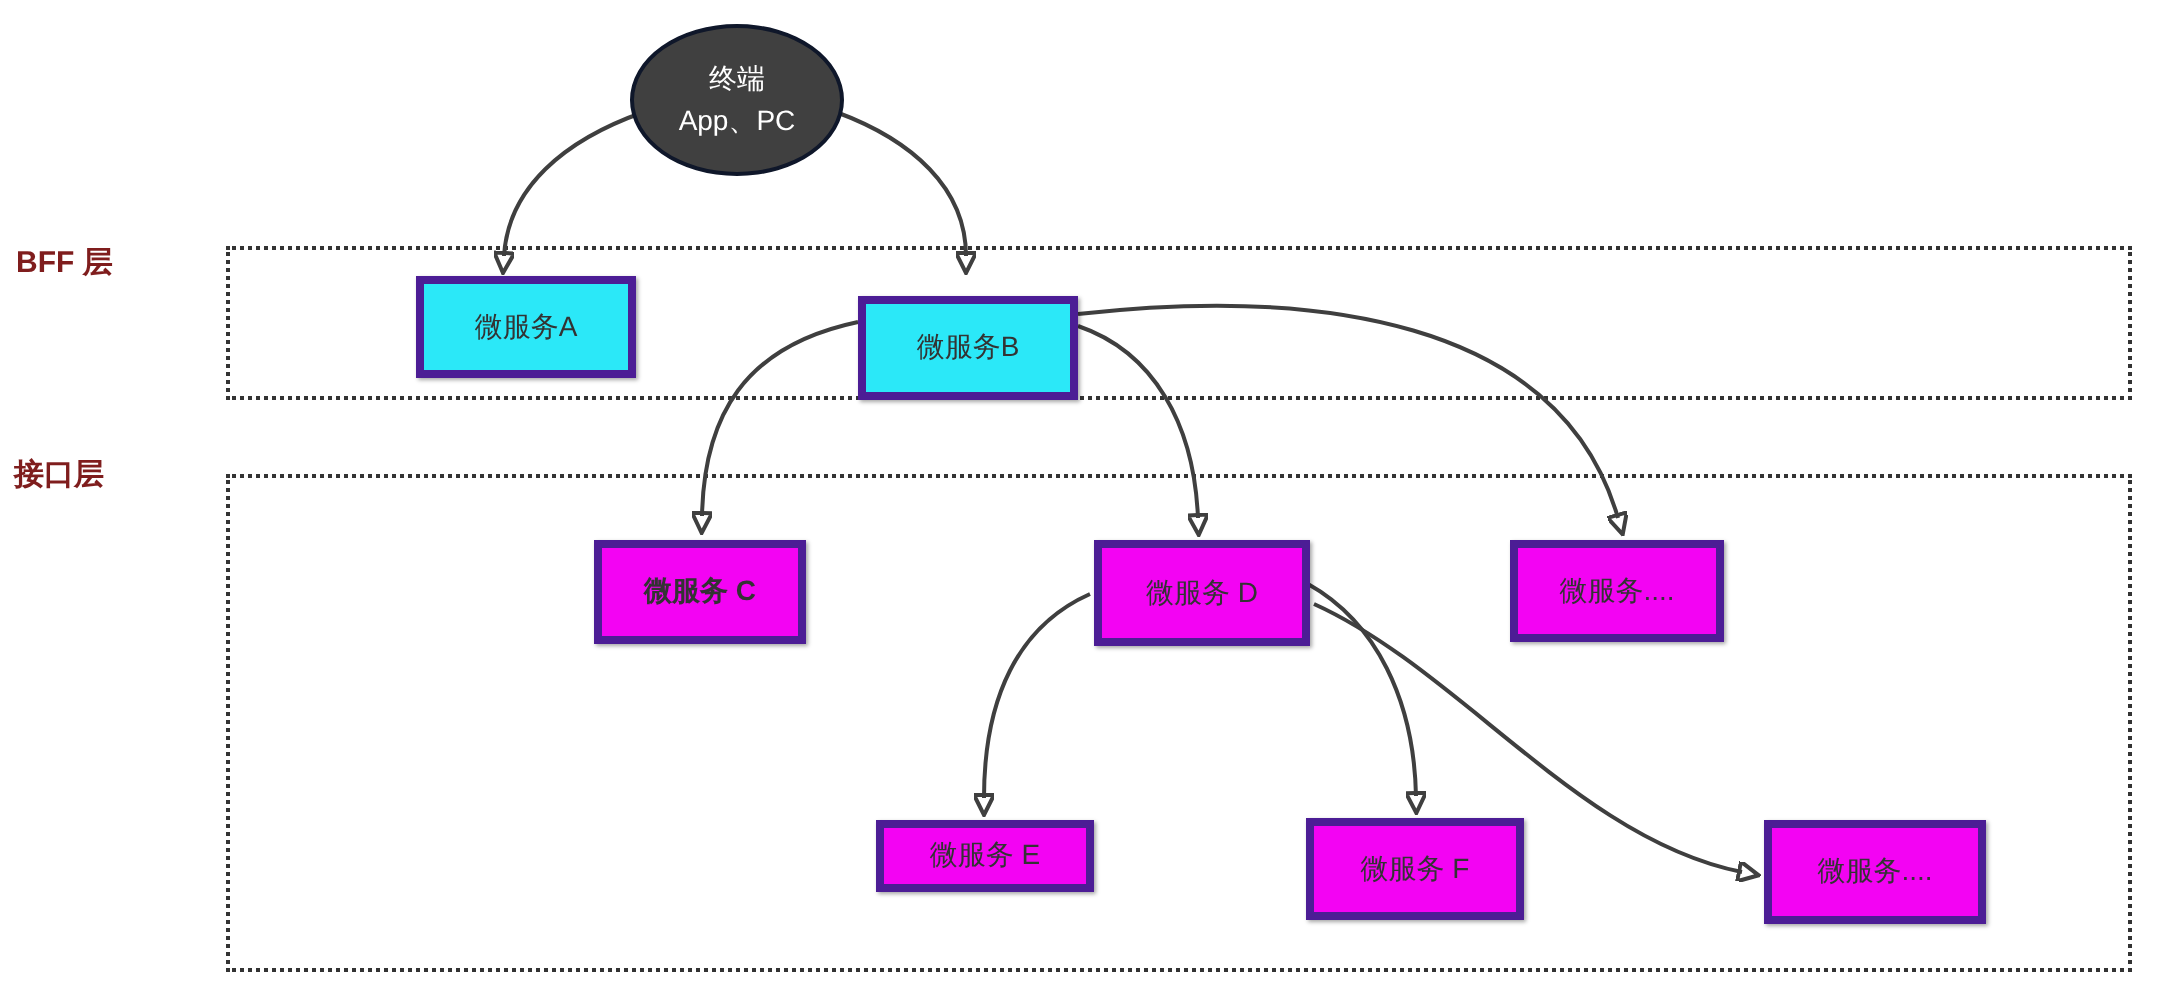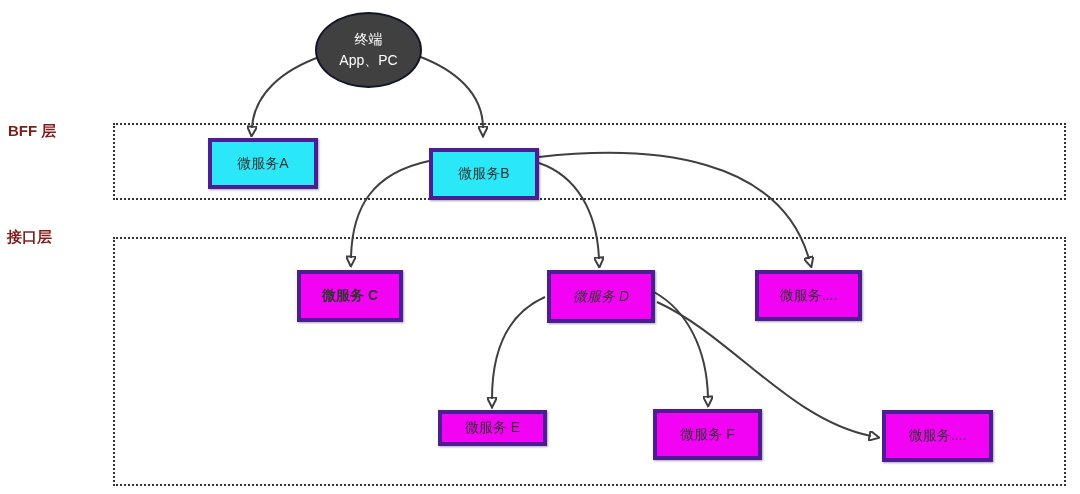--- a/index.html
+++ b/index.html
@@ -45,7 +45,7 @@
   .node.a     { left: 208px; top: 138px; width: 110px; height: 51px; }
   .node.b     { left: 429px; top: 148px; width: 110px; height: 52px; }
   .node.c     { left: 297px; top: 270px; width: 106px; height: 52px; font-weight: bold; }
-  .node.d     { left: 547px; top: 270px; width: 108px; height: 53px; font-style: italic; }
+  .node.d     { left: 547px; top: 270px; width: 108px; height: 53px; }
   .node.more1 { left: 755px; top: 270px; width: 107px; height: 51px; }
   .node.e     { left: 438px; top: 410px; width: 109px; height: 36px; }
   .node.f     { left: 653px; top: 409px; width: 109px; height: 51px; }

